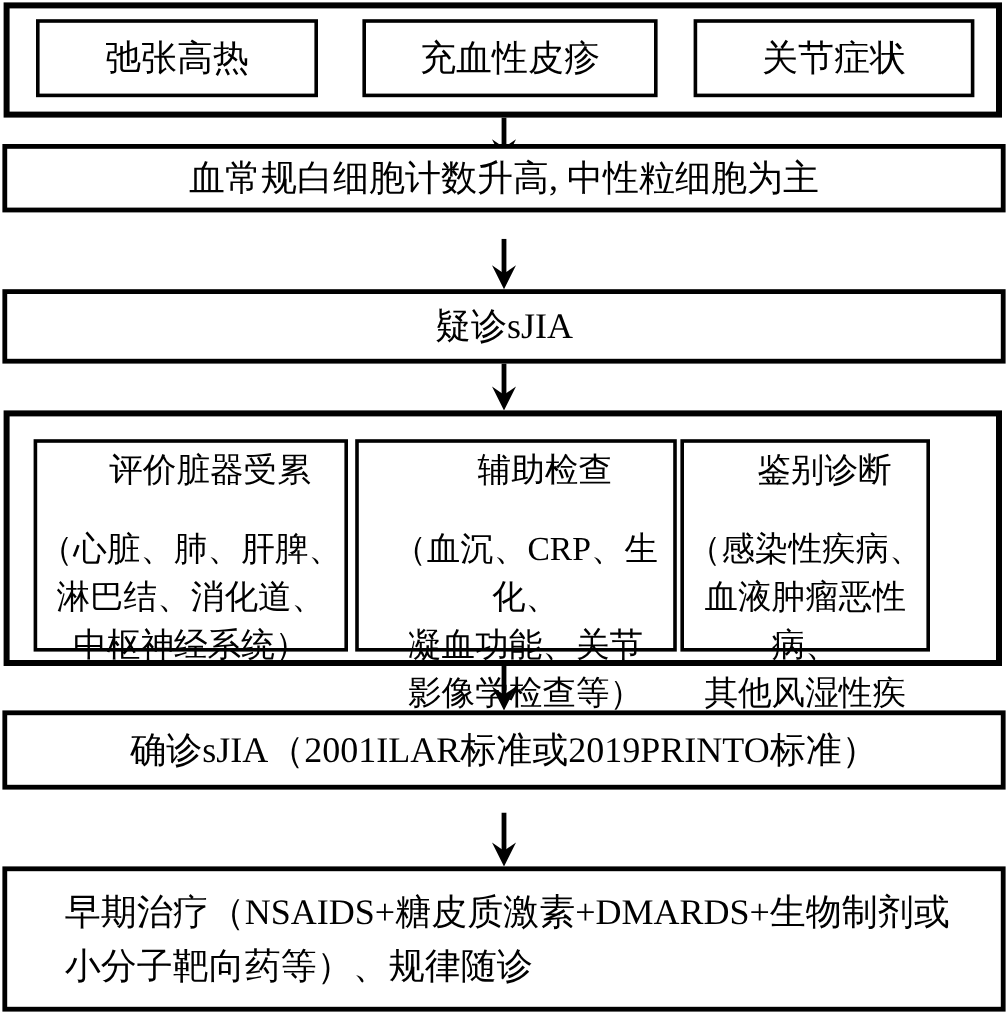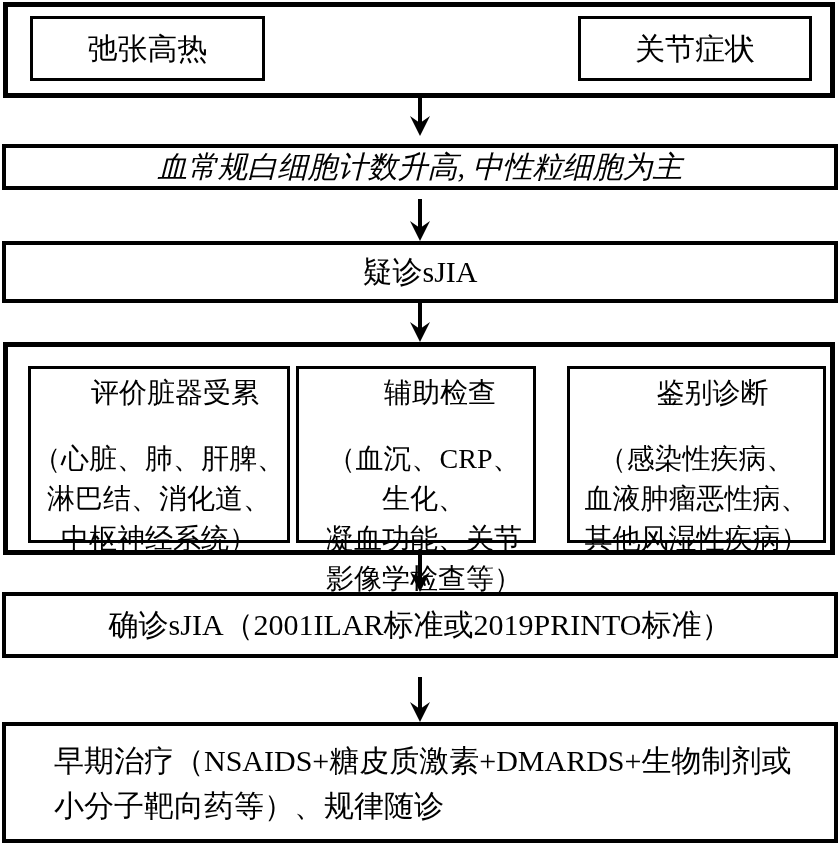--- a/index.html
+++ b/index.html
@@ -77,6 +77,9 @@
     <div class="inner-box" style="left:22px; top:9px; width:235px; height:65px;">
       <span class="sym-label">弛张高热</span>
     </div>
+    <div class="inner-box" style="left:294px; top:9px; width:246px; height:65px;">
+      <span class="sym-label">充血性皮疹</span>
+    </div>
     <div class="inner-box" style="left:570px; top:9px; width:234px; height:65px;">
       <span class="sym-label">关节症状</span>
     </div>

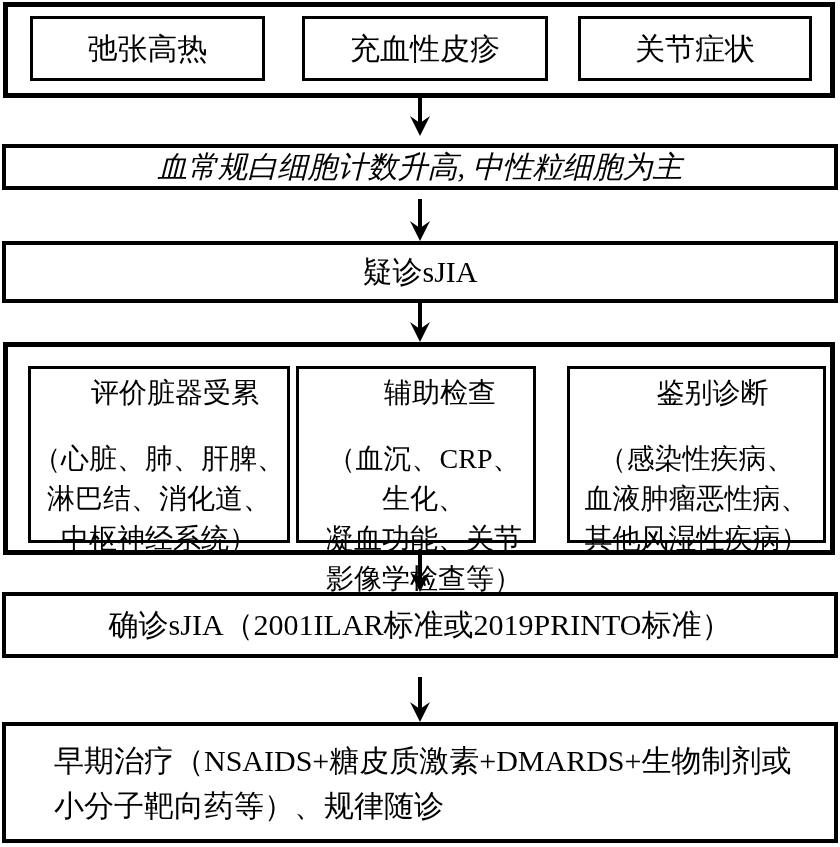--- a/index.html
+++ b/index.html
@@ -42,7 +42,7 @@
 
   .sym-label { font-size: 30px; line-height: 34px; }
 
-  .box-cbc     { top: 144px; height: 46px; font-size: 30px; font-style: italic; }
+  .box-cbc     { top: 120px; height: 57px; font-size: 30px; }
   .box-suspect { top: 241px; height: 62px; font-size: 30px; }
   .box-confirm { top: 592px; height: 66px; font-size: 30px; }
 

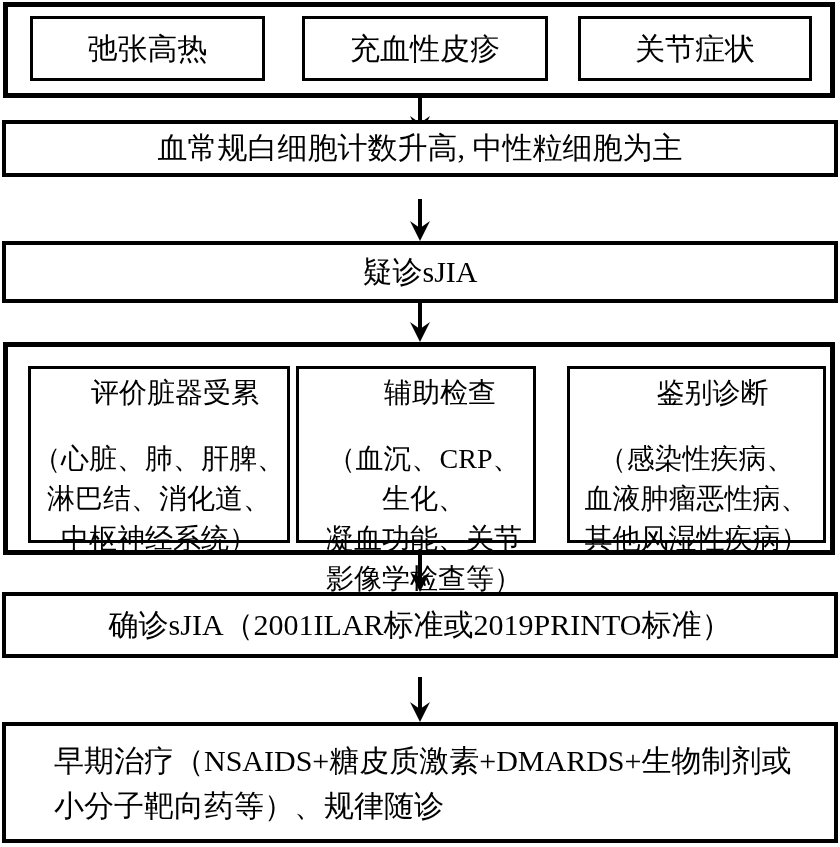--- a/index.html
+++ b/index.html
@@ -115,7 +115,7 @@
 淋巴结、消化道、
 中枢神经系统）</span>
     </div>
-    <div class="inner-box workup-box" style="left:288px; top:19px; width:240px; height:177px;padding-left:16px;">
+    <div class="inner-box workup-box" style="left:288px; top:19px; width:268px; height:177px;padding-left:16px;">
       <span class="workup-title">辅助检查</span>
       <span class="workup-detail">（血沉、CRP、生化、
 凝血功能、关节

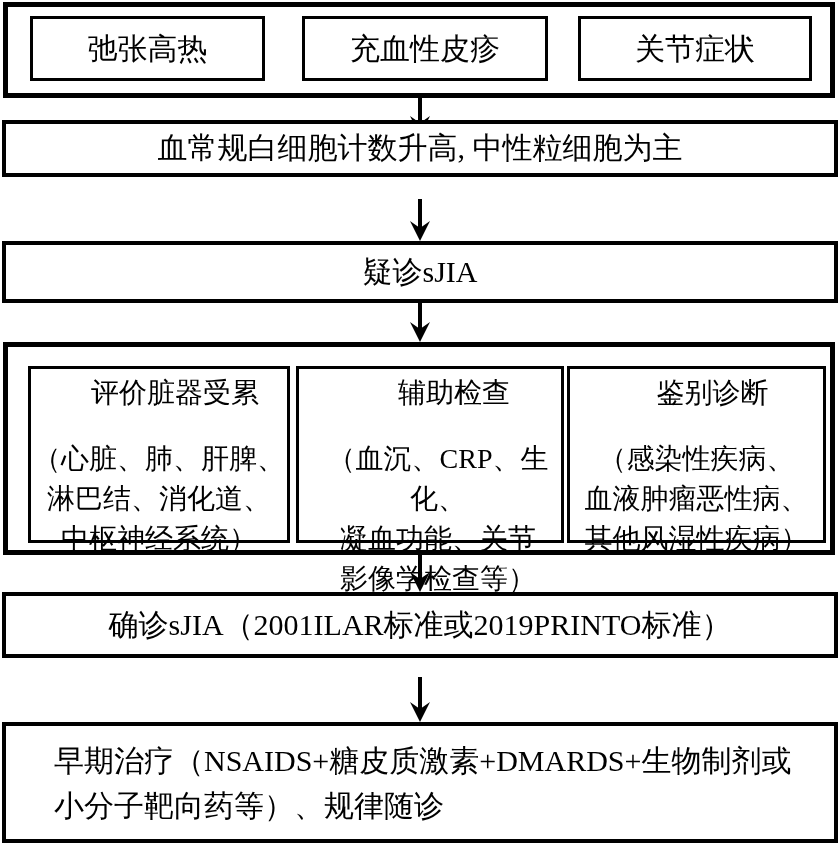--- a/index.html
+++ b/index.html
@@ -121,7 +121,7 @@
 凝血功能、关节
 影像学检查等）</span>
     </div>
-    <div class="inner-box workup-box" style="left:559px; top:19px; width:259px; height:177px;">
+    <div class="inner-box workup-box" style="left:559px; top:19px; width:208px; height:177px;">
       <span class="workup-title">鉴别诊断</span>
       <span class="workup-detail">（感染性疾病、
 血液肿瘤恶性病、

